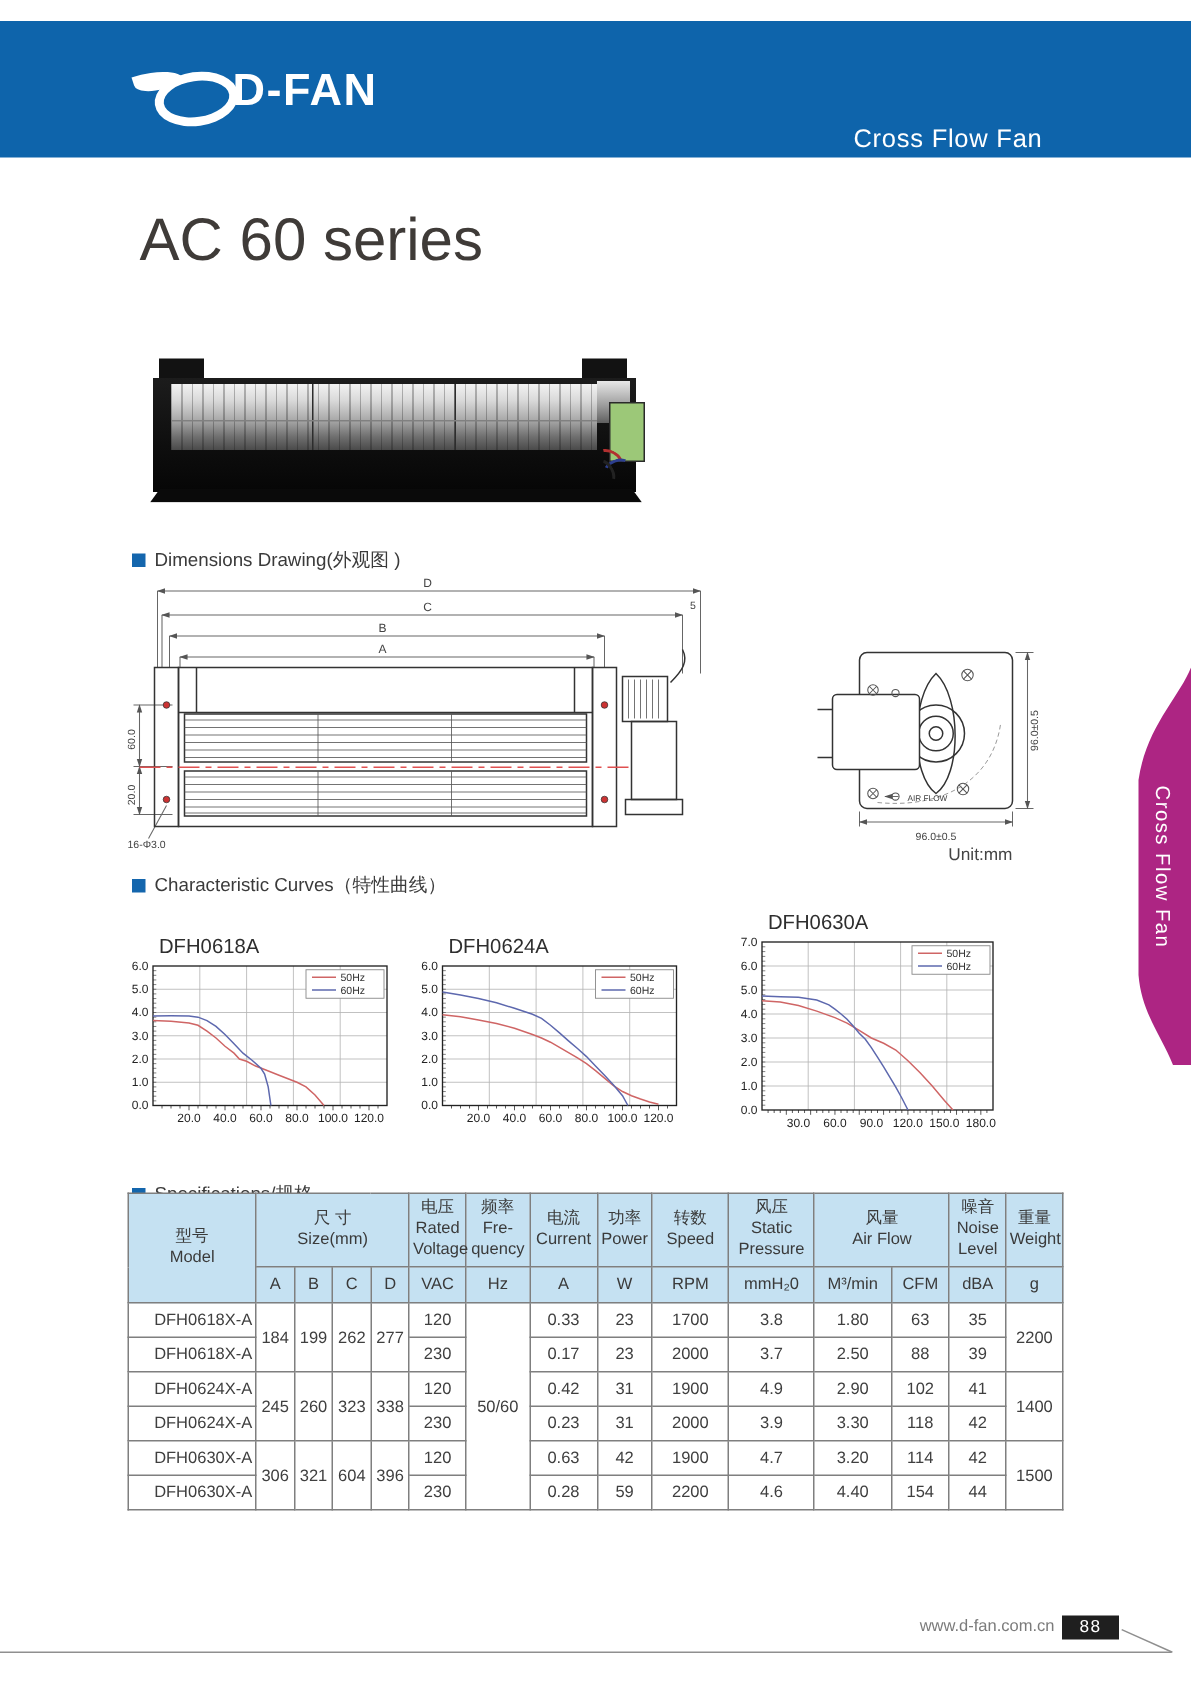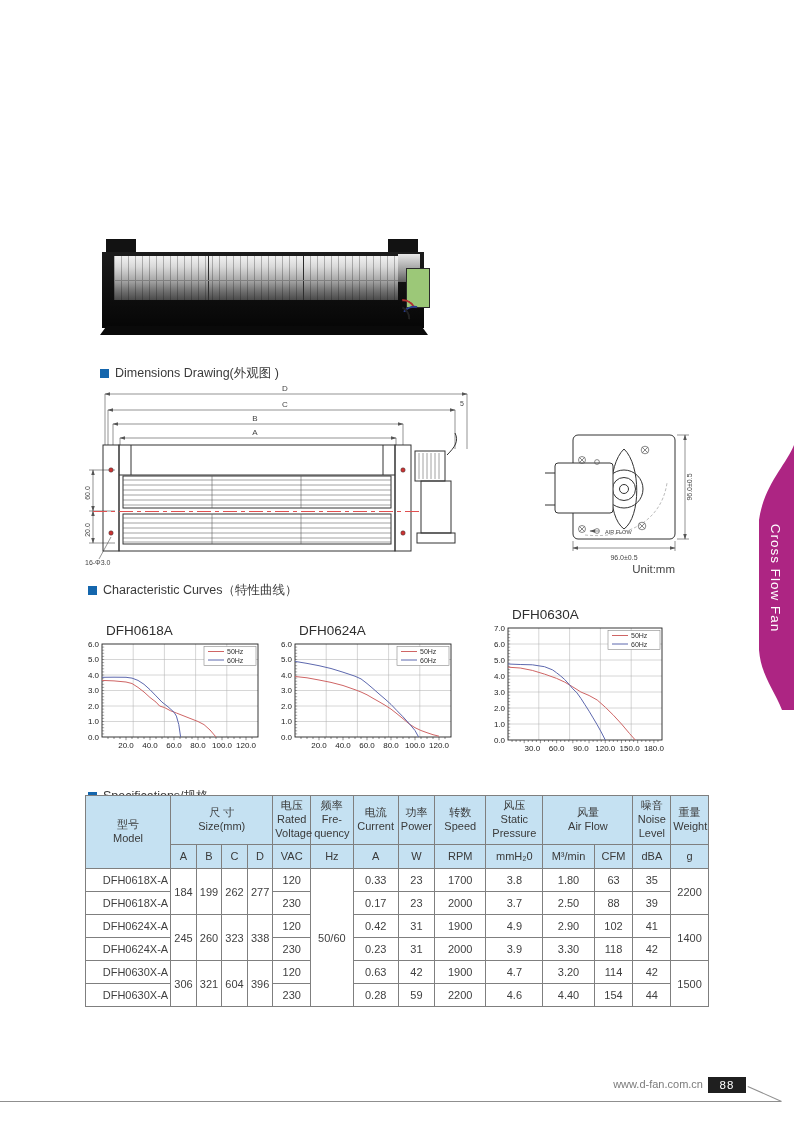--- a/index.html
+++ b/index.html
@@ -67,6 +67,16 @@
 
 <div id="page">
 
+  <div class="header-bar">
+    <div class="brand">
+      <span class="logo-icon">
+        <span class="logo-swoosh"></span>
+        <span class="logo-ellipse"></span>
+      </span>
+      <span class="brand-name">D-FAN</span>
+    </div>
+    <div class="header-product">Cross Flow Fan</div>
+  </div>
 
 
   <div class="photo">

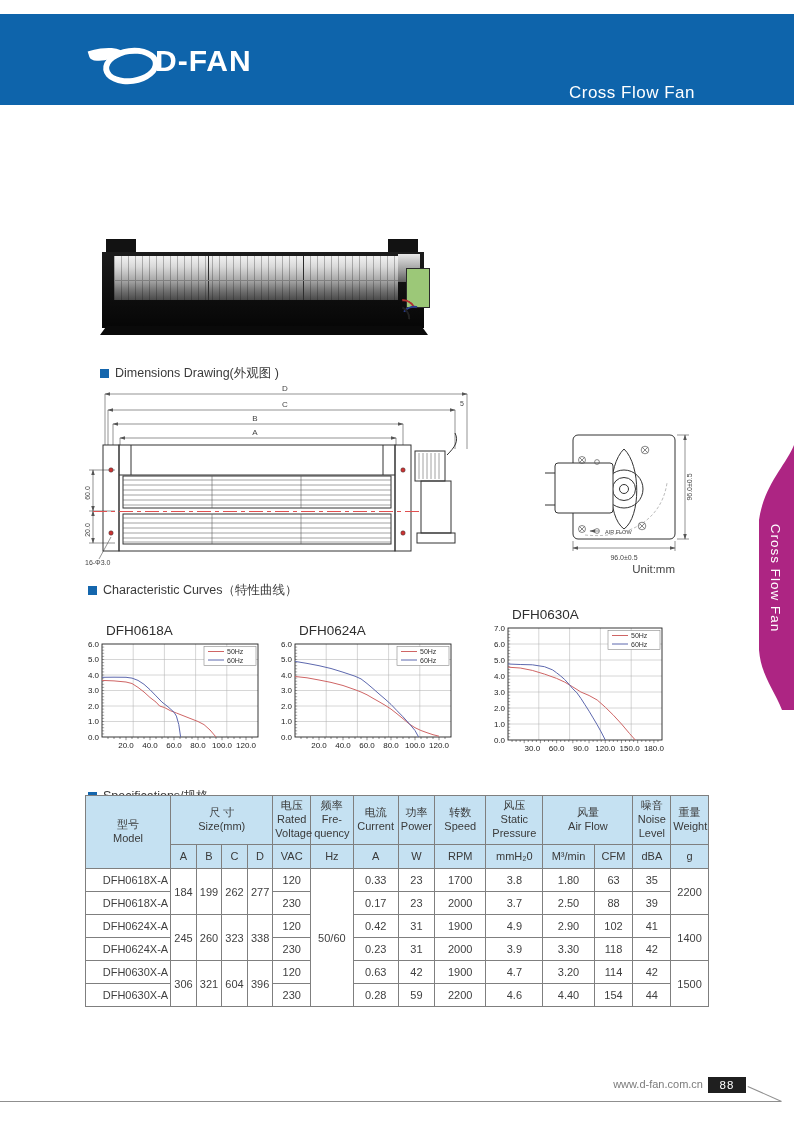--- a/index.html
+++ b/index.html
@@ -78,6 +78,7 @@
     <div class="header-product">Cross Flow Fan</div>
   </div>
 
+  <div class="page-title">AC 60 series</div>
 
   <div class="photo">
     <div class="tabL"></div>

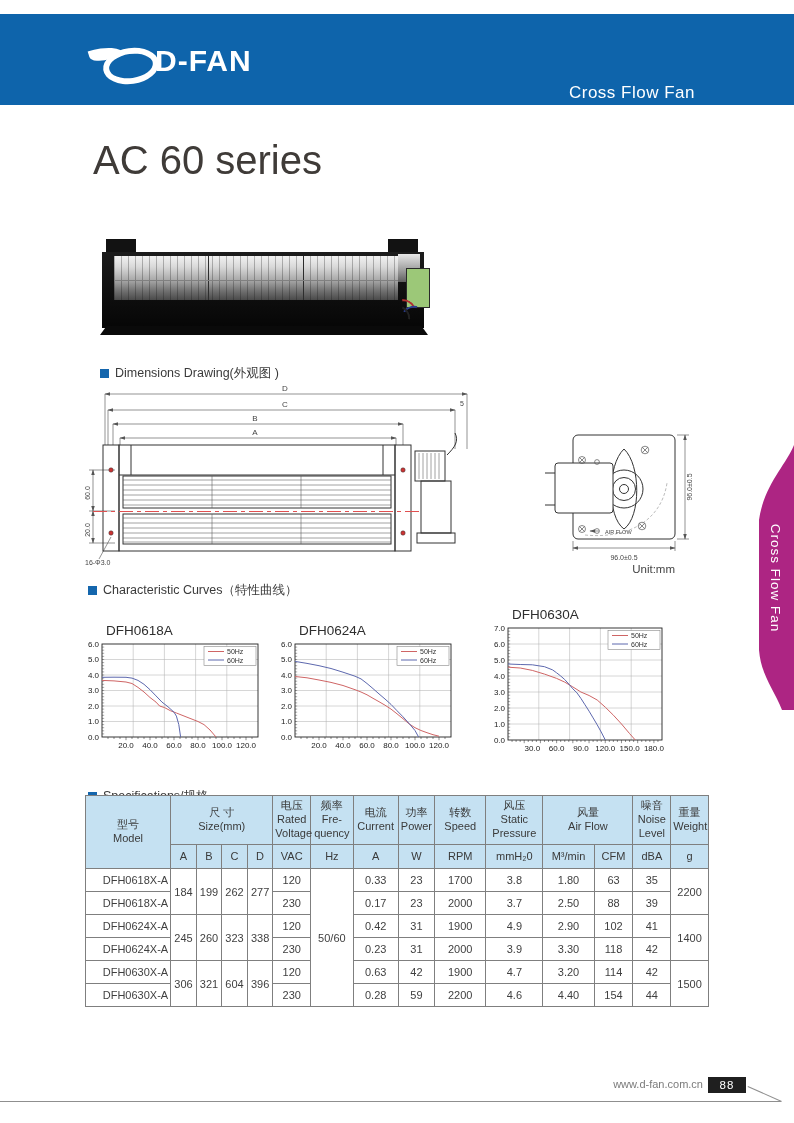--- a/index.html
+++ b/index.html
@@ -96,7 +96,7 @@
     <div class="lip"></div>
   </div>
 
-  <div class="sec" style="left:88px;top:365px;margin-left:12px;">
+  <div class="sec" style="left:88px;top:365px;">
     <span class="sq"></span>
     <span>Dimensions Drawing(外观图 )</span>
   </div>

